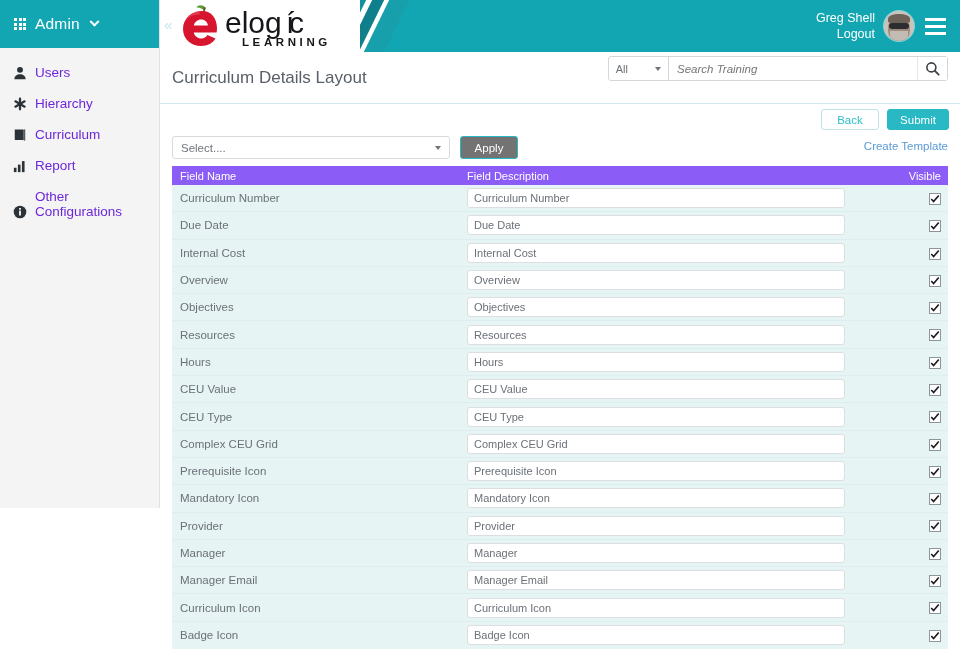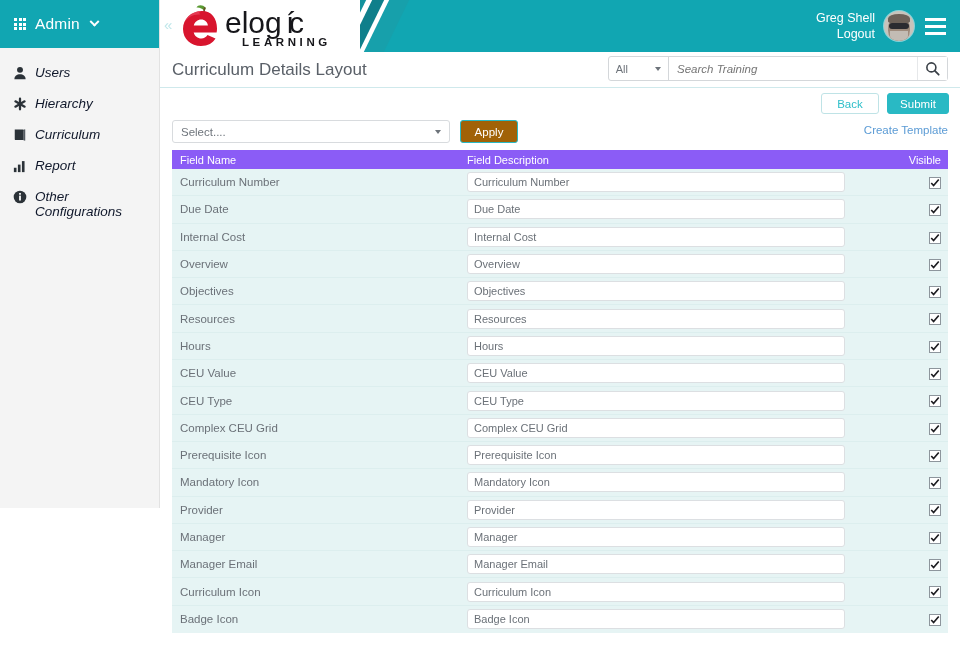--- a/index.html
+++ b/index.html
@@ -32,10 +32,9 @@
   }
   .nav { padding-top: 9px; }
   .nav-item {
-    display: flex; align-items: flex-start; gap: 8px;
-    padding: 8px 12px; color: #0f172a; font-size: 13.5px;
+    display: flex; align-items: flex-end; gap: 8px;
+    padding: 8px 12px; color: #6d28d9; font-size: 13.5px;
     cursor: pointer;
-    font-style: italic;
   }
   .nav-ico { width: 15px; height: 15px; flex: 0 0 15px; display: flex; align-items: center; justify-content: center; color: #2b3238; }
   .nav-ico svg { display: block; }

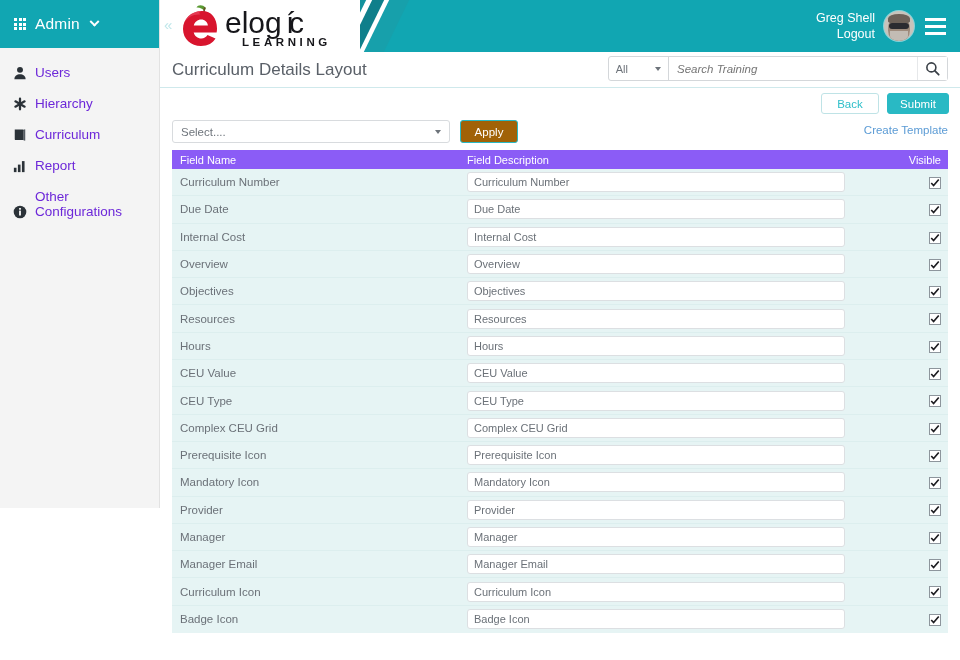--- a/index.html
+++ b/index.html
@@ -86,7 +86,7 @@
 
   
   .title-row {
-    height: 36px; border-bottom: 1px solid #cfe9ec;
+    height: 52px; border-bottom: 1px solid #cfe9ec;
     display: flex; align-items: center; padding: 0 12px;
     position: relative;
   }

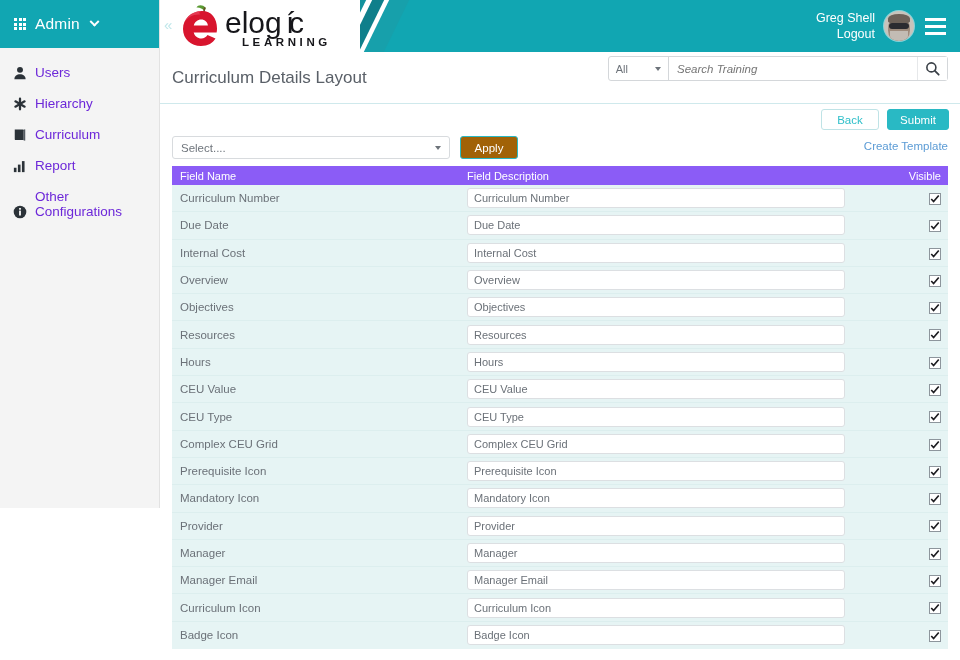--- a/index.html
+++ b/index.html
@@ -135,7 +135,7 @@
   .select-box .caret { position: absolute; right: 8px; }
   .btn-apply {
     position: absolute; left: 300px; top: 2px; width: 58px; height: 23px;
-    background: #a16207; border: 1px solid #29b9c4; border-radius: 3px;
+    background: #737373; border: 1px solid #29b9c4; border-radius: 3px;
     color: #fff; font-size: 11.5px; display: flex; align-items: center;
     justify-content: center; cursor: pointer; font-family: "Liberation Sans", sans-serif;
   }

